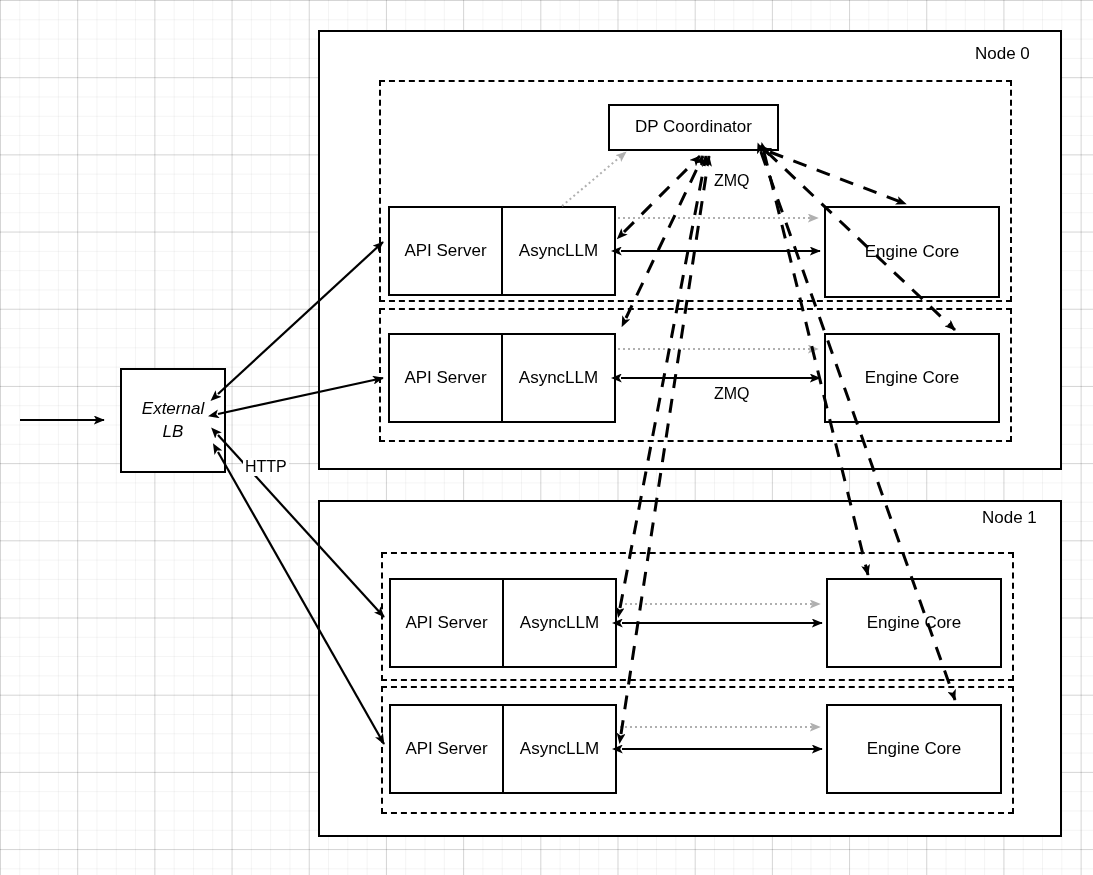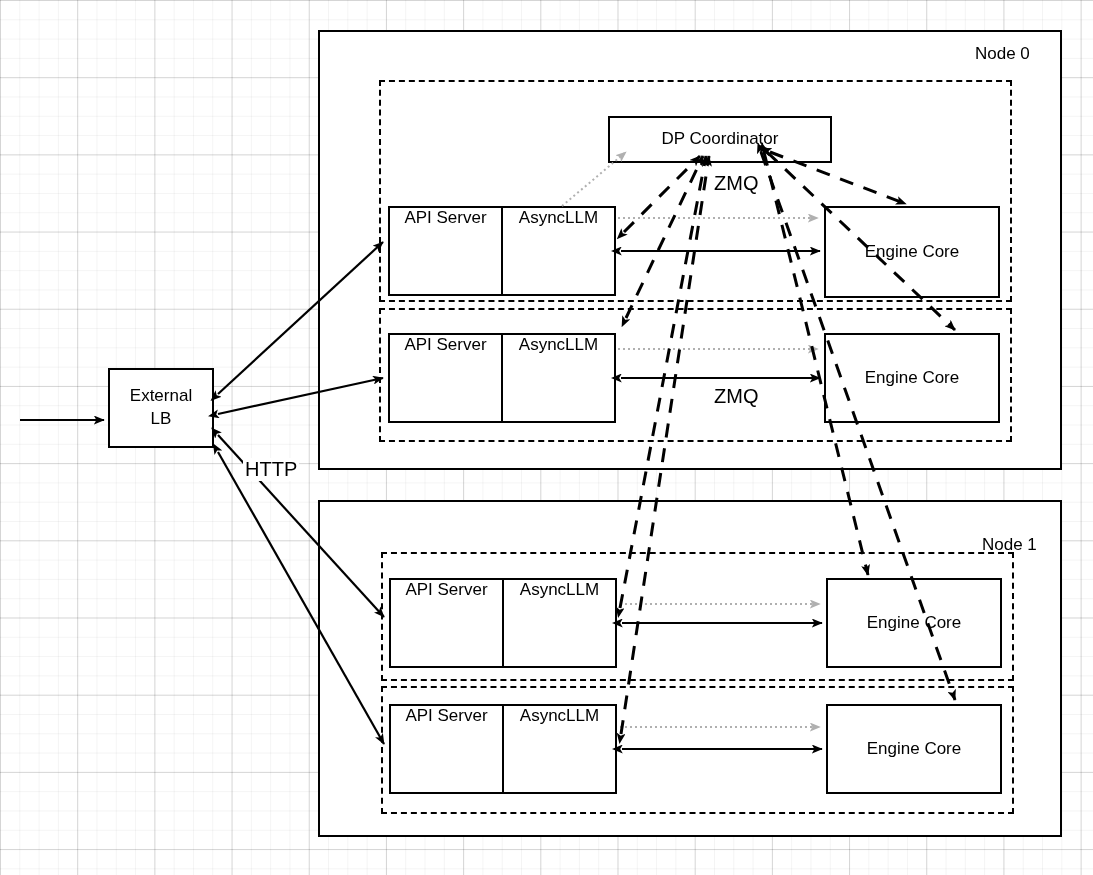--- a/index.html
+++ b/index.html
@@ -85,7 +85,7 @@
 
   <div class="dash-group" style="left:379px;top:308px;width:633px;height:134px;"></div>
 
-  <div class="plain" style="left:608px;top:116px;width:224px;height:47px;">
+  <div class="plain" style="left:608px;top:104px;width:171px;height:47px;">
     <span>DP Coordinator</span>
   </div>
 

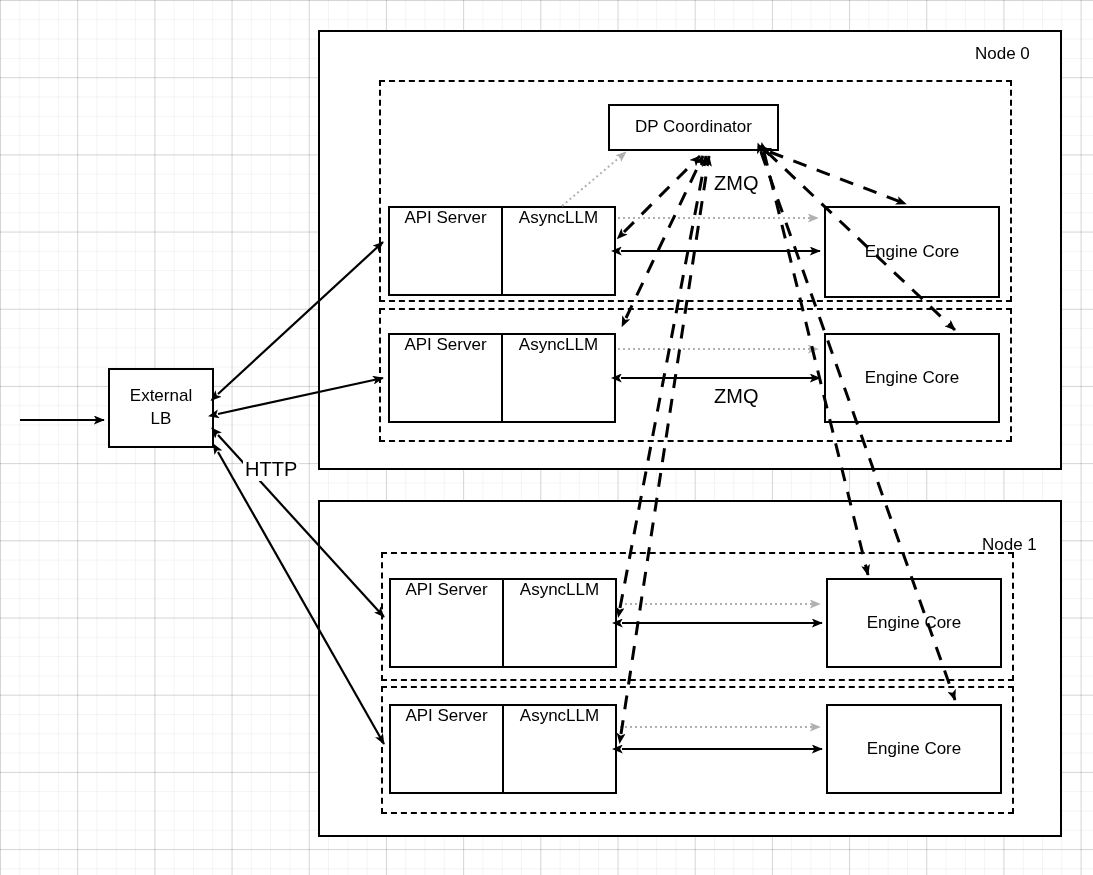--- a/index.html
+++ b/index.html
@@ -67,7 +67,7 @@
   }
   .edge-label{
     position:absolute;
-    font-size:20px;color:#000;
+    font-size:16px;color:#000;
     background:#ffffff;
     padding:0 2px;
     white-space:nowrap;

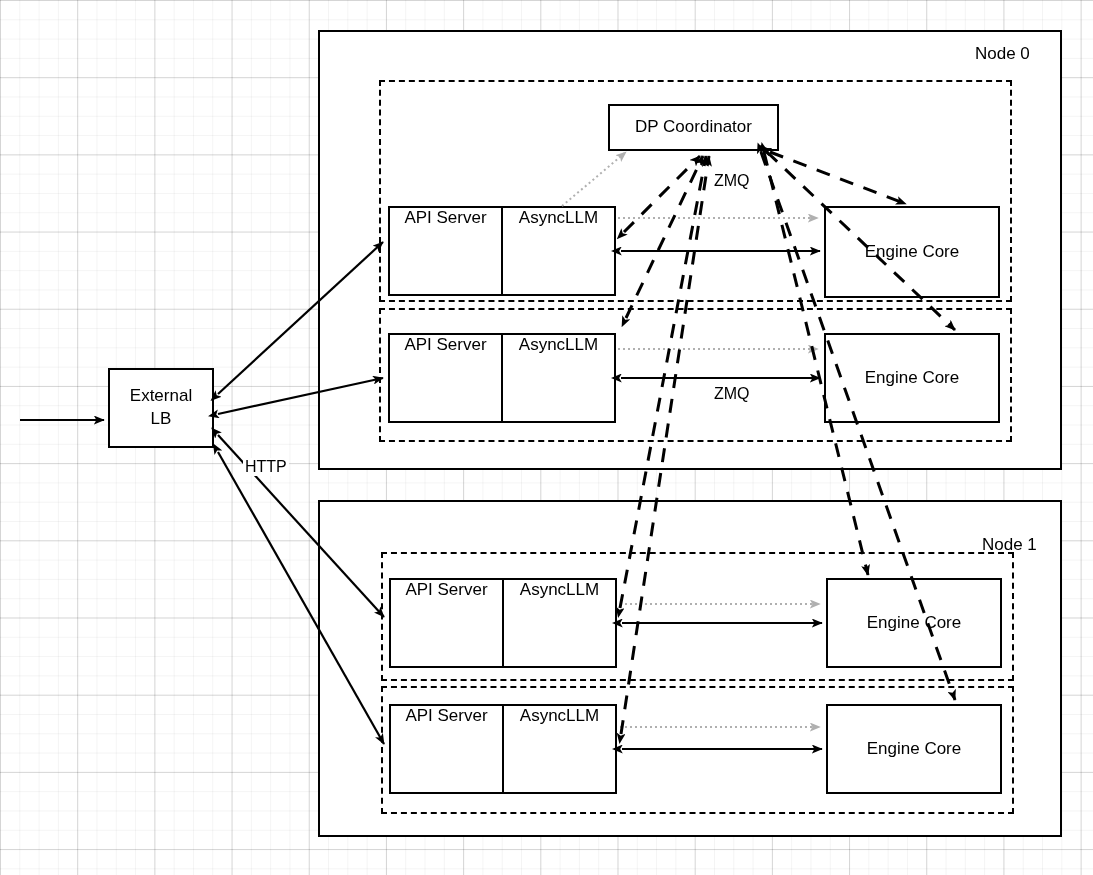--- a/index.html
+++ b/index.html
@@ -51,7 +51,7 @@
   }
   .unit .half{
     flex:1;
-    display:flex;align-items:flex-start;justify-content:center;
+    display:flex;align-items:center;justify-content:center;
     font-size:17px;color:#000;white-space:nowrap;
   }
   .unit .half.left{border-right:2px solid #000;}

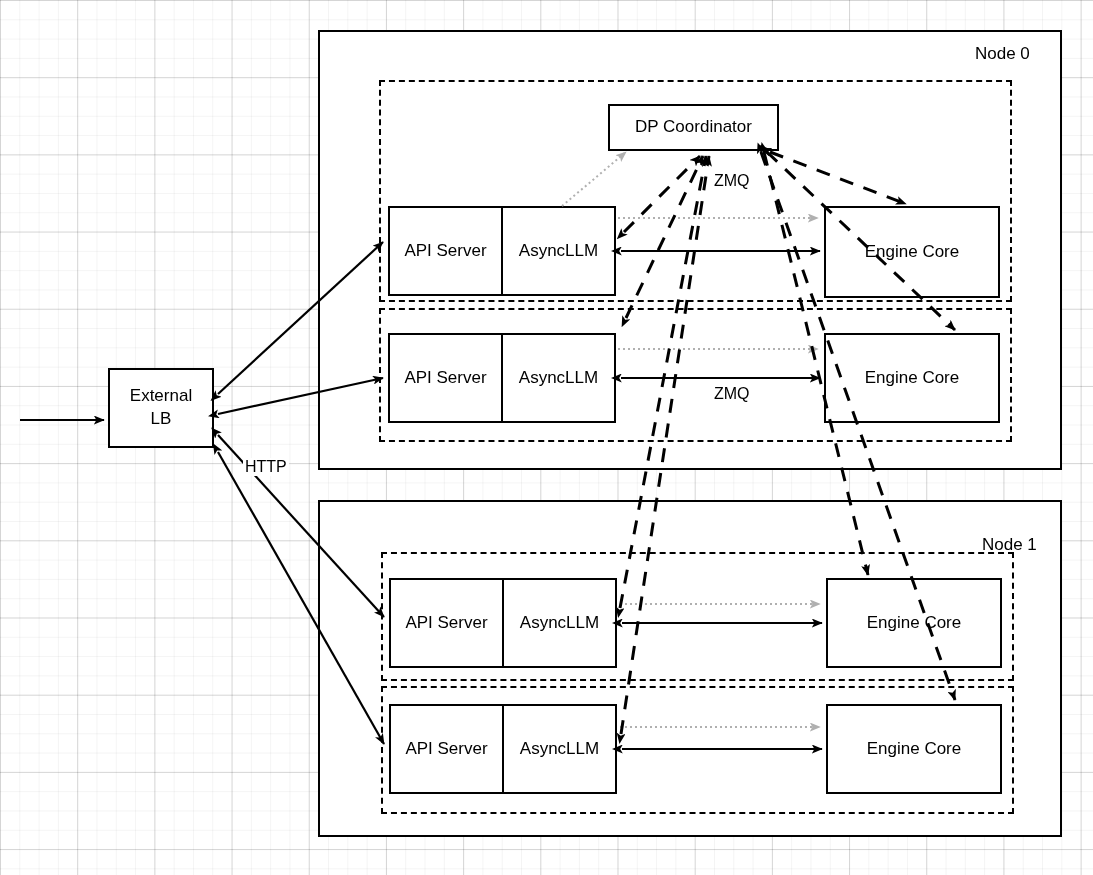--- a/index.html
+++ b/index.html
@@ -143,7 +143,7 @@
     <span>Engine Core</span>
   </div>
 
-  <div class="plain" style="left:108px;top:368px;width:106px;height:80px;flex-direction:column;">
+  <div class="plain" style="left:120px;top:368px;width:106px;height:105px;flex-direction:column;font-style:italic;">
     <span>External</span>
     <span>LB</span>
   </div>

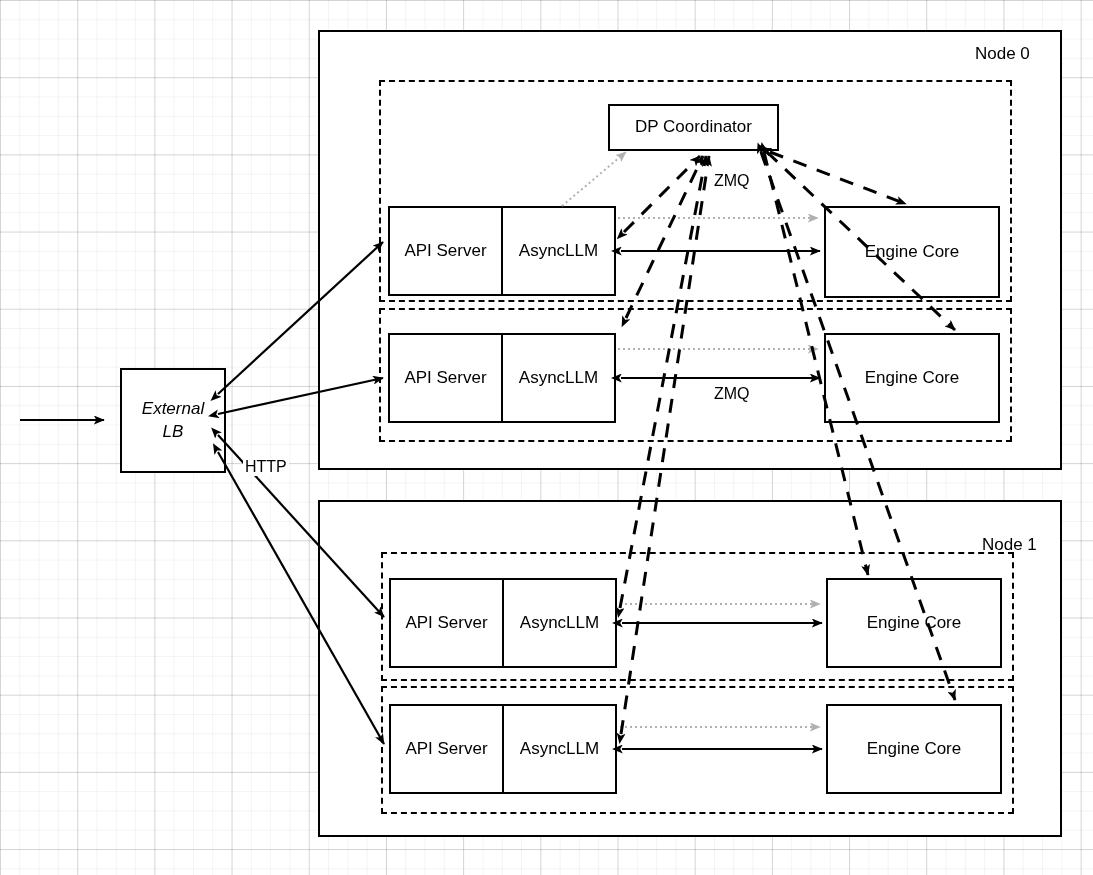--- a/index.html
+++ b/index.html
@@ -114,7 +114,7 @@
   </div>
 
   <div class="node-box" style="left:318px;top:500px;width:744px;height:337px;"></div>
-  <div class="node-label" style="left:982px;top:535px;">Node 1</div>
+  <div class="node-label" style="left:982px;top:508px;">Node 1</div>
 
   <div class="dash-group" style="left:381px;top:552px;width:633px;height:129px;"></div>
   <div class="dash-group" style="left:381px;top:686px;width:633px;height:128px;"></div>

